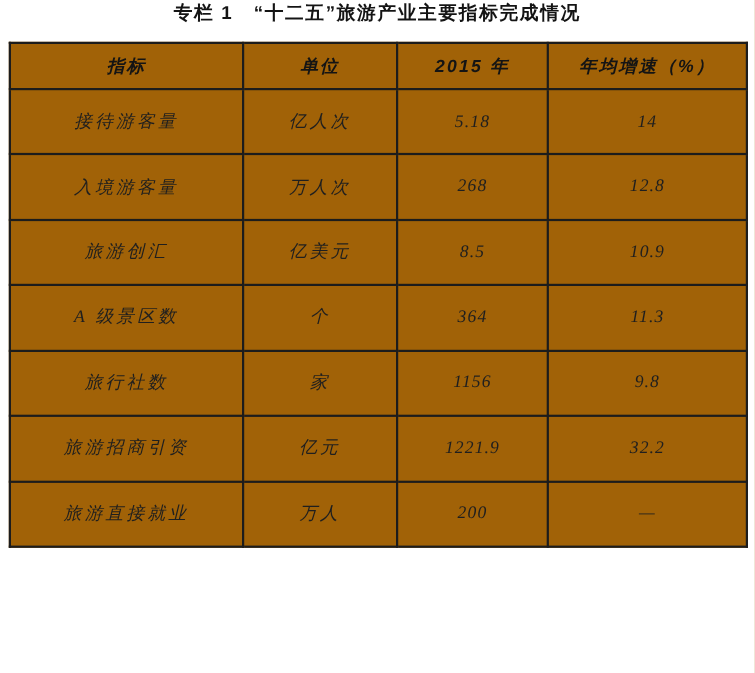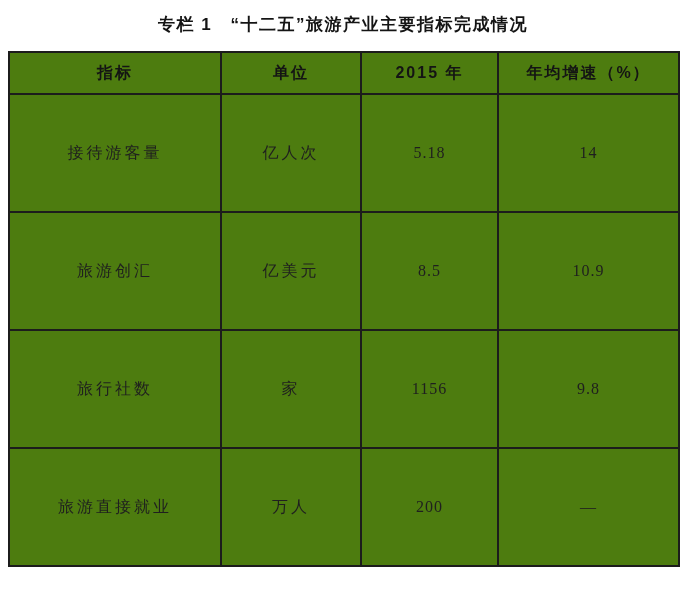--- a/index.html
+++ b/index.html
@@ -15,7 +15,6 @@
     color: #1a1a1a;
   }
   .doc-title {
-    padding-top: 13px;
     height: 24px;
     text-align: center;
     font-family: "Liberation Sans", sans-serif;

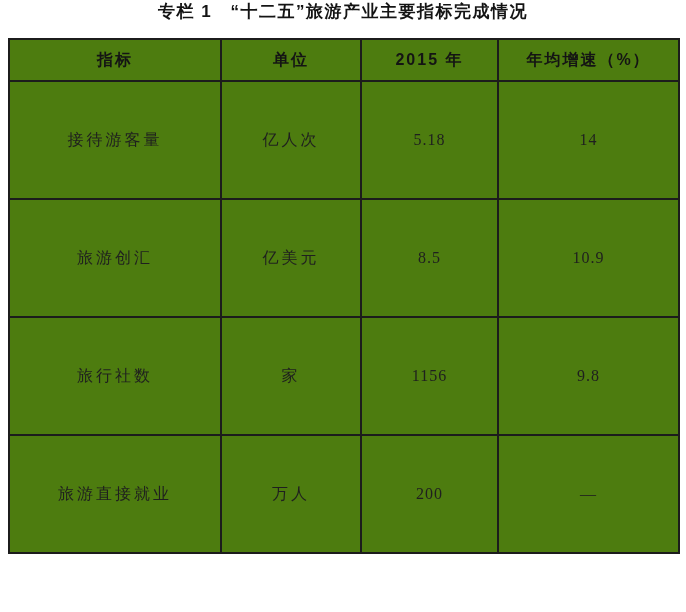--- a/index.html
+++ b/index.html
@@ -29,8 +29,9 @@
     table-layout: fixed;
     margin: 14px 0 0 8px;
     width: 670px;
-    height: 516px;
-    background: #4d7c0f;
+    height: 460px;
+    background: #a16207;
+    font-style: italic;
   }
   table.indicators th,
   table.indicators td {

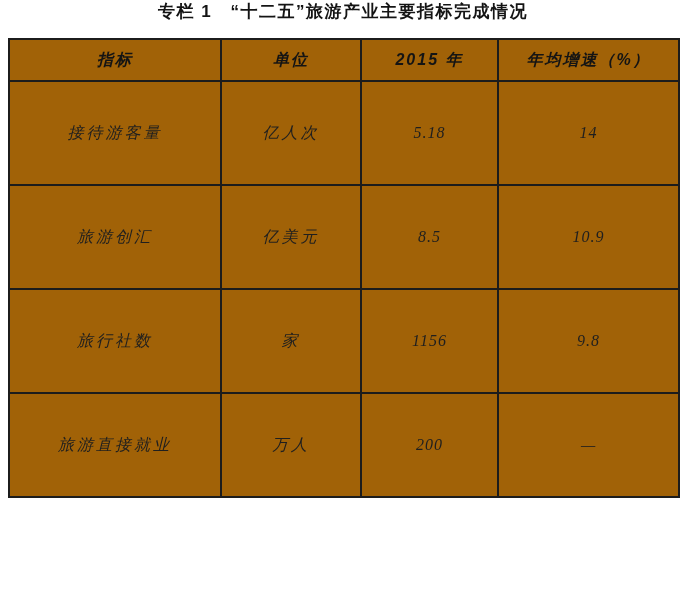--- a/index.html
+++ b/index.html
@@ -93,6 +93,12 @@
       <td class="c3">14</td>
     </tr>
     <tr class="data-row">
+      <td class="c0">入境游客量</td>
+      <td class="c1">万人次</td>
+      <td class="c2">268</td>
+      <td class="c3">12.8</td>
+    </tr>
+    <tr class="data-row">
       <td class="c0">旅游创汇</td>
       <td class="c1">亿美元</td>
       <td class="c2">8.5</td>

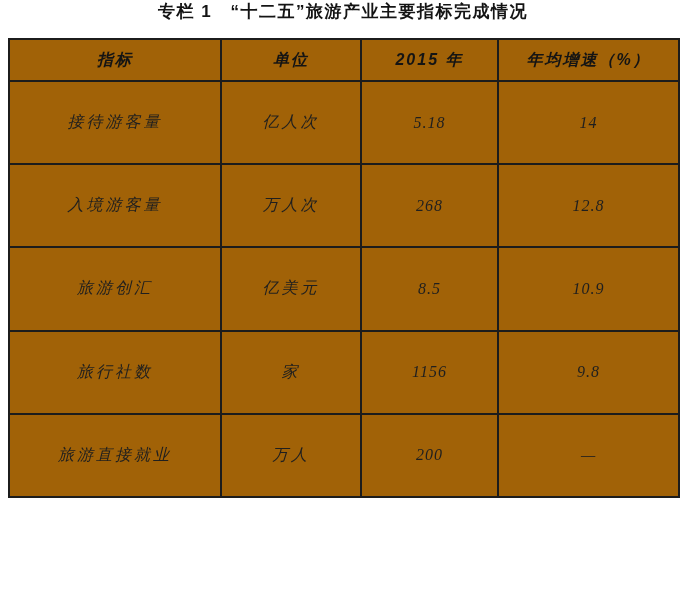--- a/index.html
+++ b/index.html
@@ -105,6 +105,12 @@
       <td class="c3">10.9</td>
     </tr>
     <tr class="data-row">
+      <td class="c0">A 级景区数</td>
+      <td class="c1">个</td>
+      <td class="c2">364</td>
+      <td class="c3">11.3</td>
+    </tr>
+    <tr class="data-row">
       <td class="c0">旅行社数</td>
       <td class="c1">家</td>
       <td class="c2">1156</td>

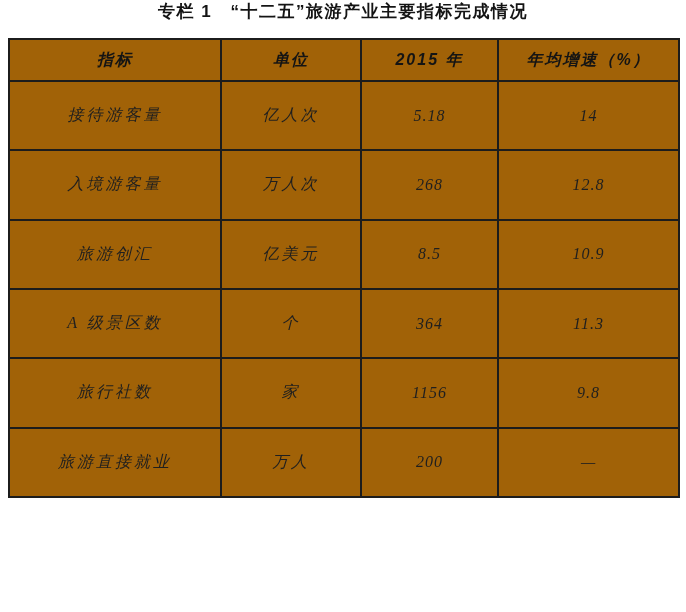--- a/index.html
+++ b/index.html
@@ -117,6 +117,12 @@
       <td class="c3">9.8</td>
     </tr>
     <tr class="data-row">
+      <td class="c0">旅游招商引资</td>
+      <td class="c1">亿元</td>
+      <td class="c2">1221.9</td>
+      <td class="c3">32.2</td>
+    </tr>
+    <tr class="data-row">
       <td class="c0">旅游直接就业</td>
       <td class="c1">万人</td>
       <td class="c2">200</td>

